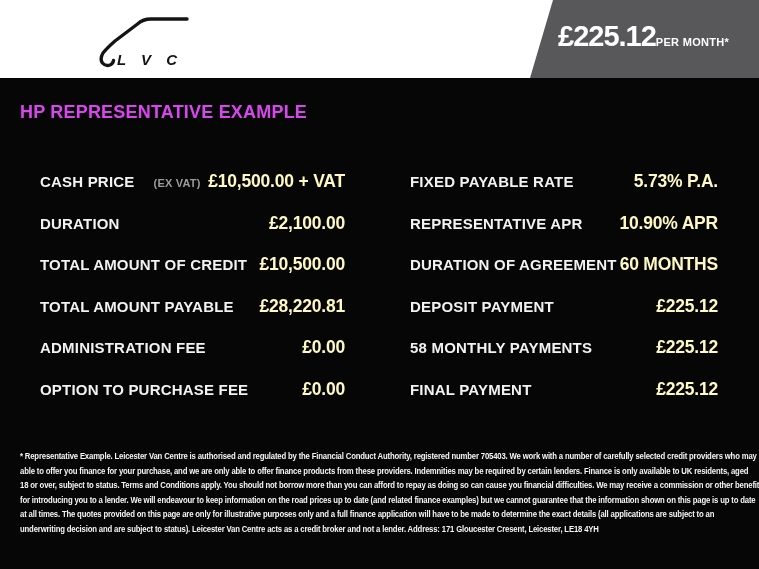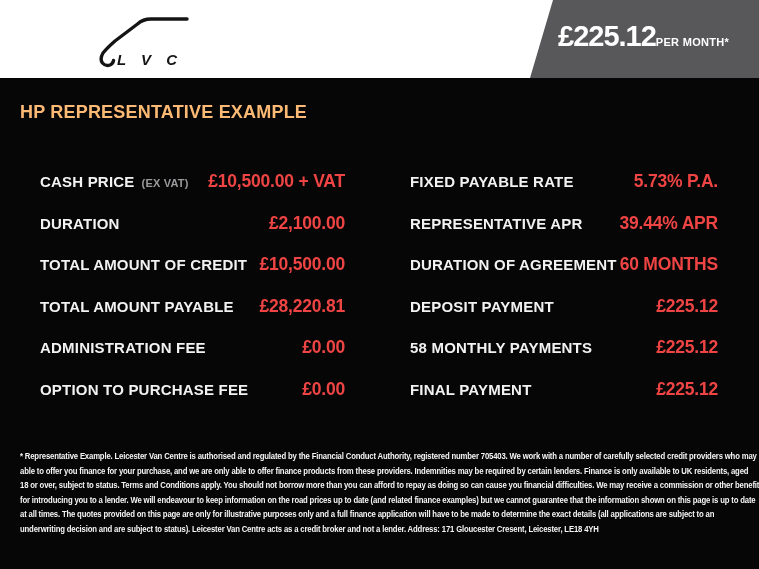--- a/index.html
+++ b/index.html
@@ -33,7 +33,7 @@
   
   .title{
     margin:25px 0 0 20px;
-    color:#fdba74;font-size:18px;font-weight:700;
+    color:#d946ef;font-size:18px;font-weight:700;
     line-height:18px;letter-spacing:0.2px;
   }
   

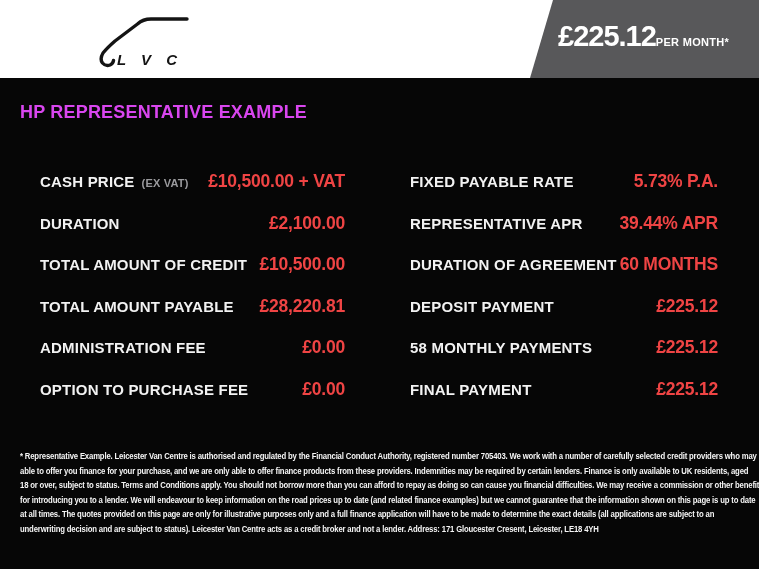--- a/index.html
+++ b/index.html
@@ -54,7 +54,7 @@
   }
   .note{
     color:#9b9b9e;font-size:11px;font-weight:700;
-    margin-left:7px;letter-spacing:0.2px;
+    margin-left:19px;letter-spacing:0.2px;
   }
   .val{
     color:#ef4444;font-size:17.5px;font-weight:700;

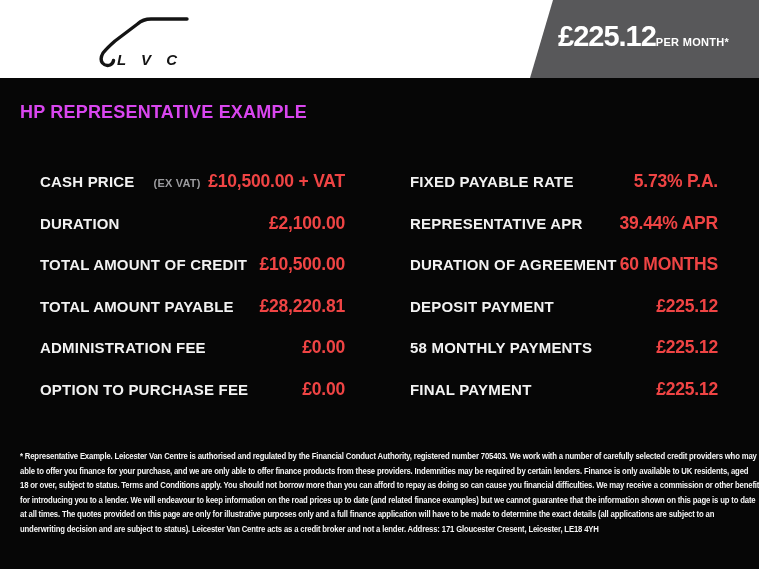--- a/index.html
+++ b/index.html
@@ -57,7 +57,7 @@
     margin-left:19px;letter-spacing:0.2px;
   }
   .val{
-    color:#ef4444;font-size:17.5px;font-weight:700;
+    color:#fef9c3;font-size:17.5px;font-weight:700;
     letter-spacing:-0.2px;white-space:nowrap;
   }
   

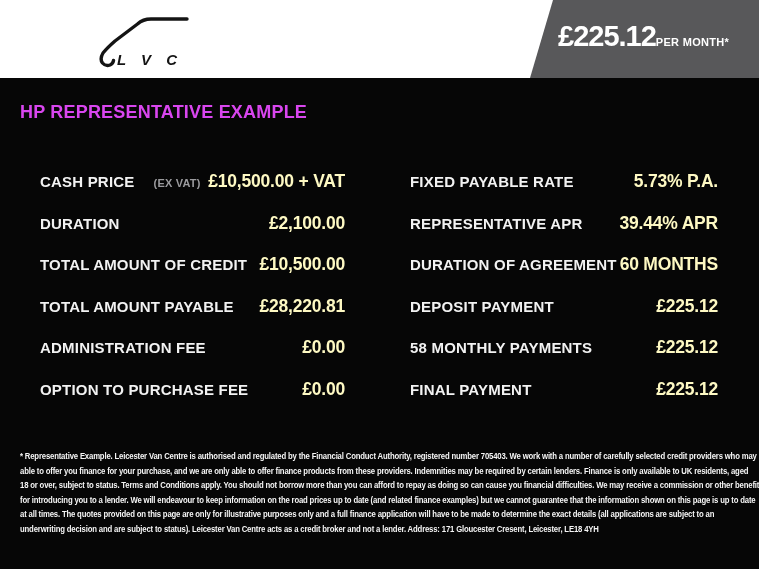--- a/index.html
+++ b/index.html
@@ -127,7 +127,7 @@
       </div>
       <div class="row">
         <span class="lbl">REPRESENTATIVE APR</span>
-        <span class="val">39.44% APR</span>
+        <span class="val">10.90% APR</span>
       </div>
       <div class="row">
         <span class="lbl">DURATION OF AGREEMENT</span>

